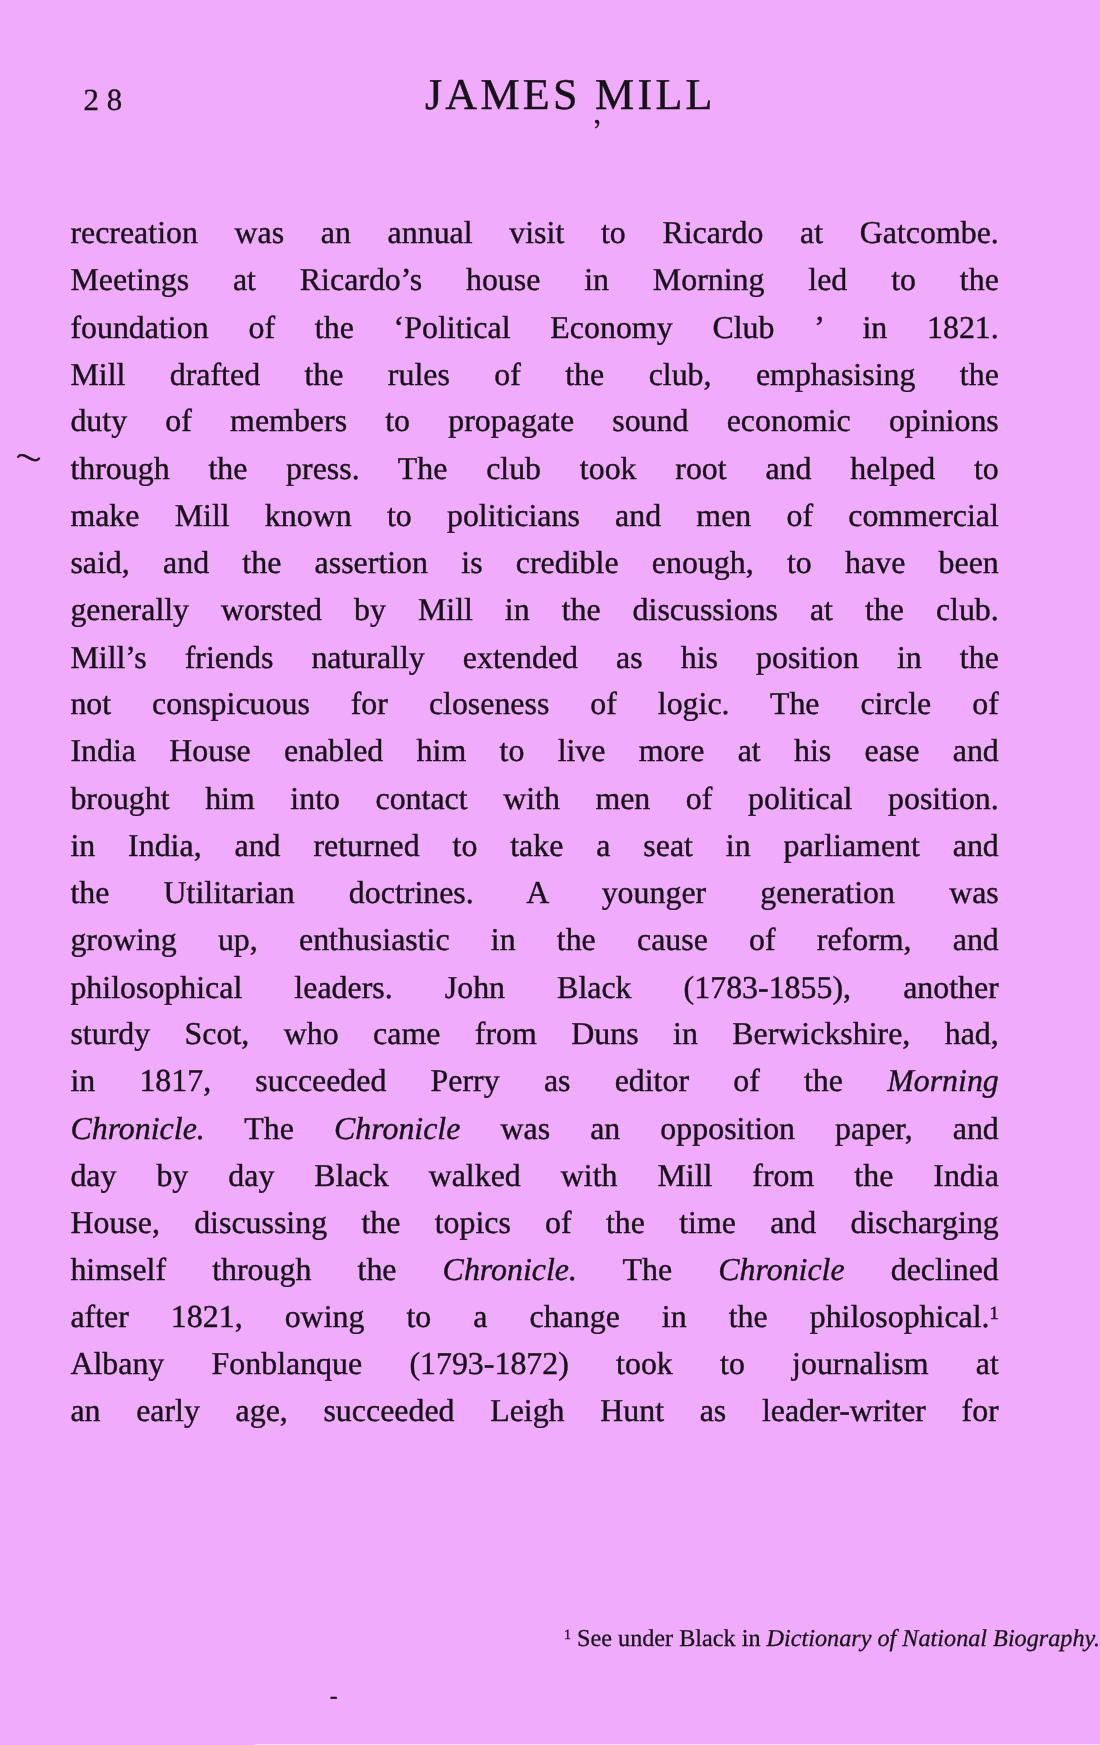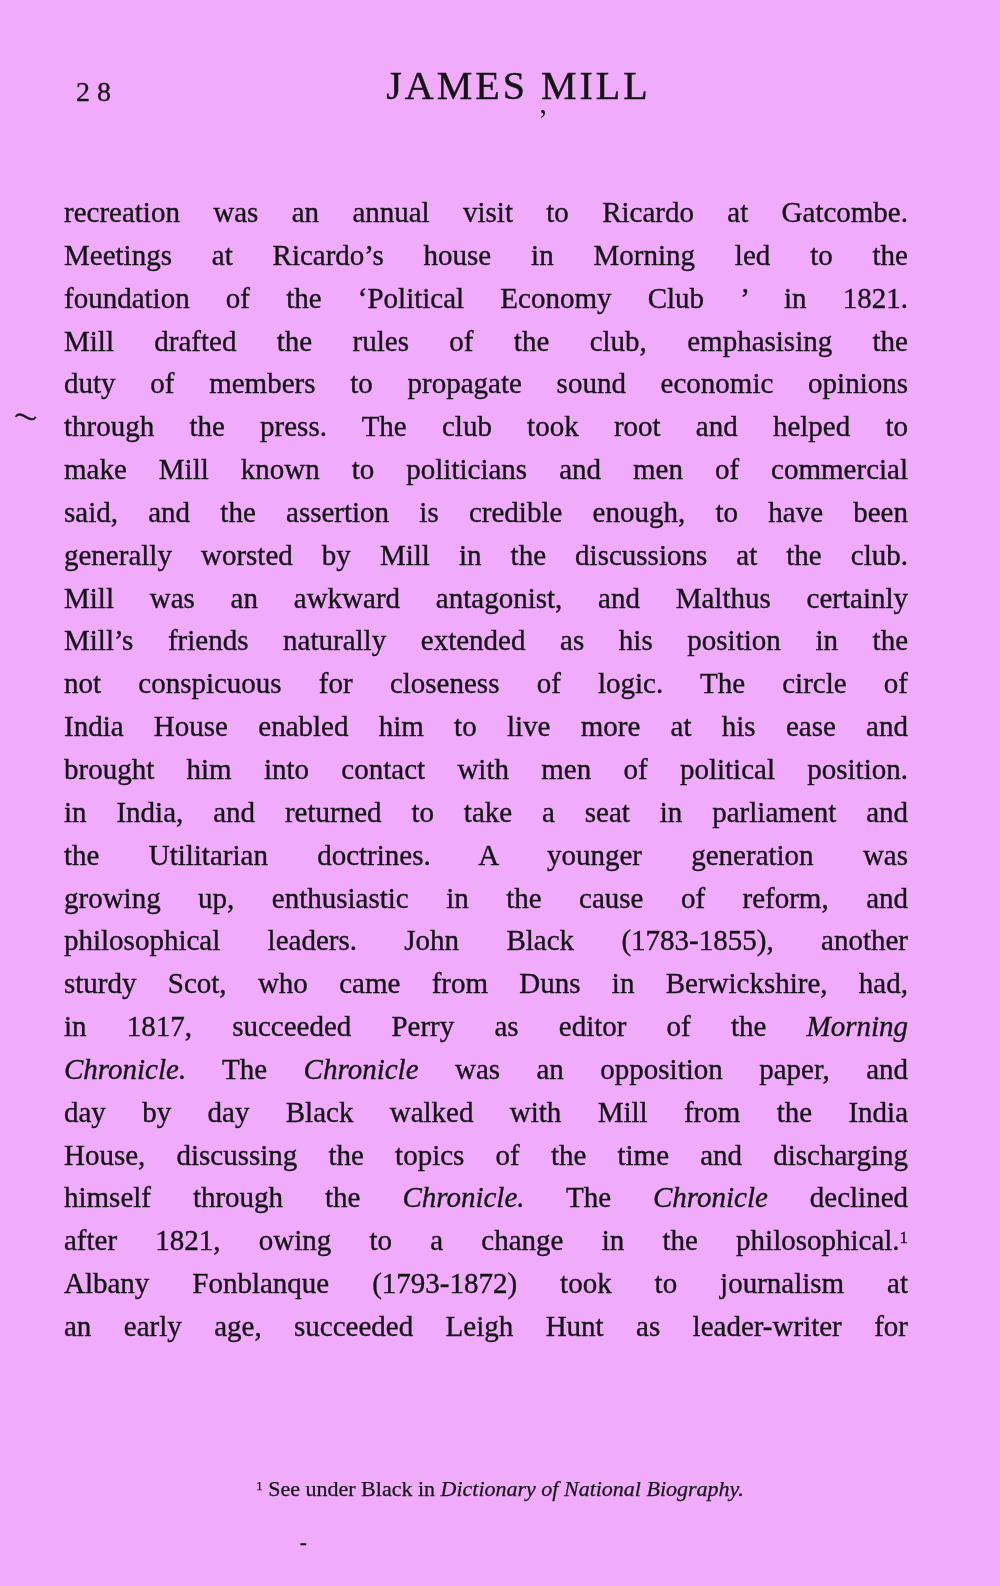--- a/index.html
+++ b/index.html
@@ -121,7 +121,6 @@
       <div class="line"><span>make Mill known to politicians and men of commercial</span></div>
       <div class="line"><span>said, and the assertion is credible enough, to have been</span></div>
       <div class="line"><span>generally worsted by Mill in the discussions at the club.</span></div>
-      <div class="line"><span>Mill was an awkward antagonist, and Malthus certainly</span></div>
       <div class="line"><span>Mill’s friends naturally extended as his position in the</span></div>
       <div class="line"><span>not conspicuous for closeness of logic. The circle of</span></div>
       <div class="line"><span>India House enabled him to live more at his ease and</span></div>

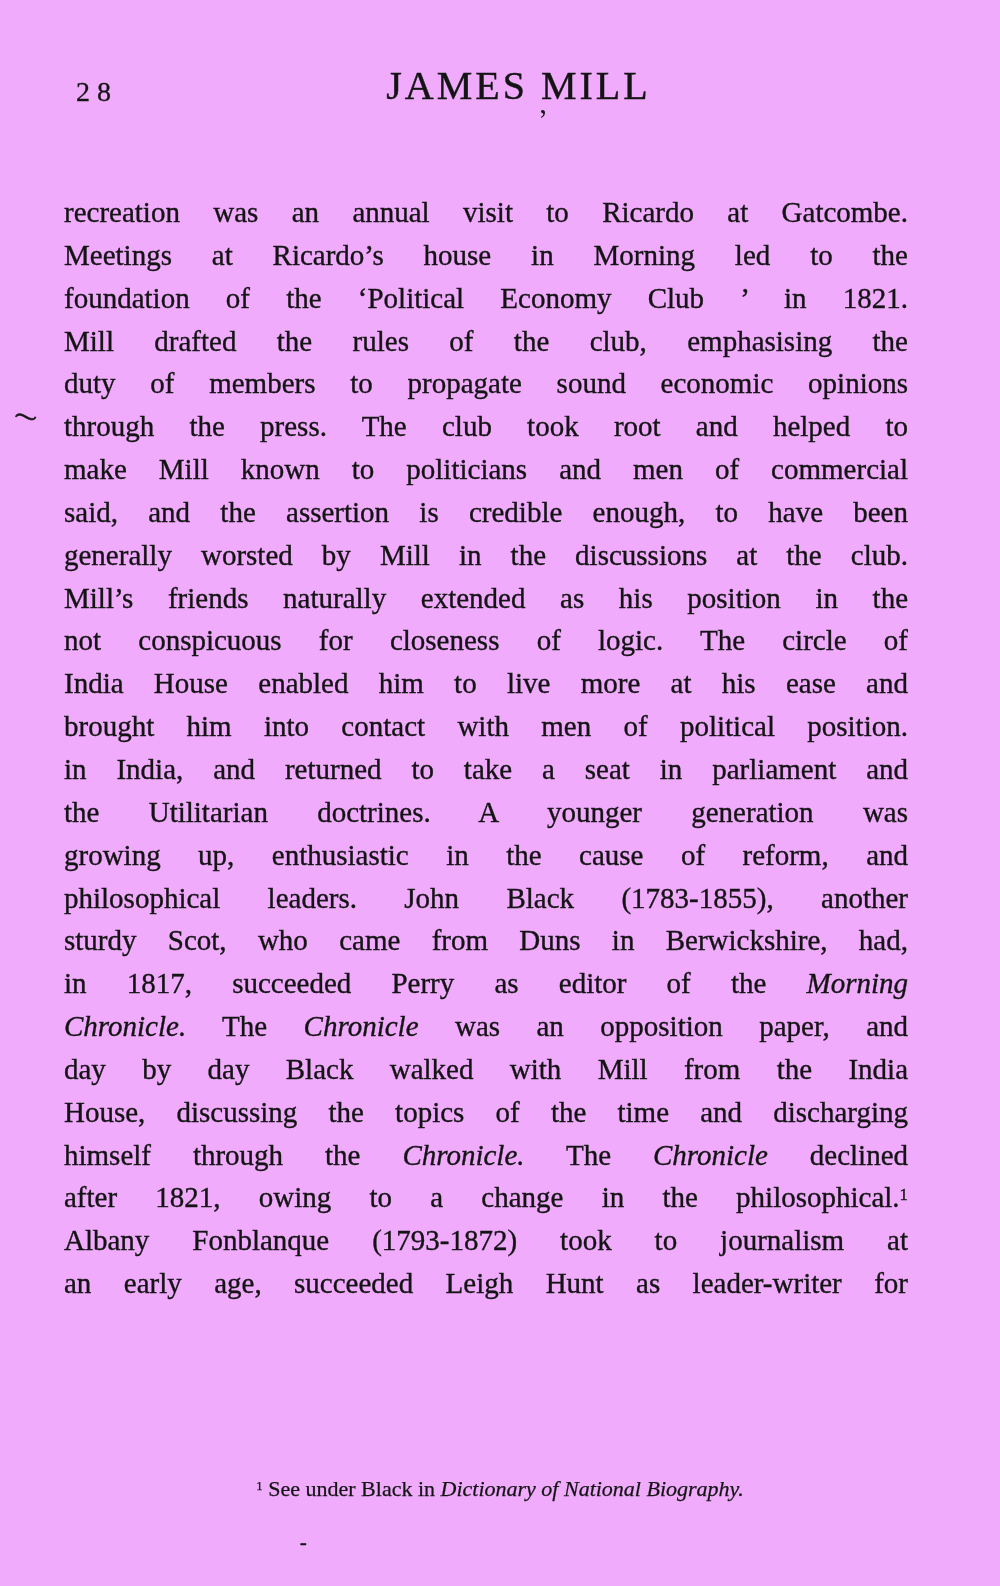--- a/index.html
+++ b/index.html
@@ -84,7 +84,7 @@
     left: 0;
     right: 0;
     top: 1474px;
-    text-align: center;
+    text-align: right;
     font-size: 22px;
     line-height: 30px;
     -webkit-text-stroke: 0.25px #141414;

